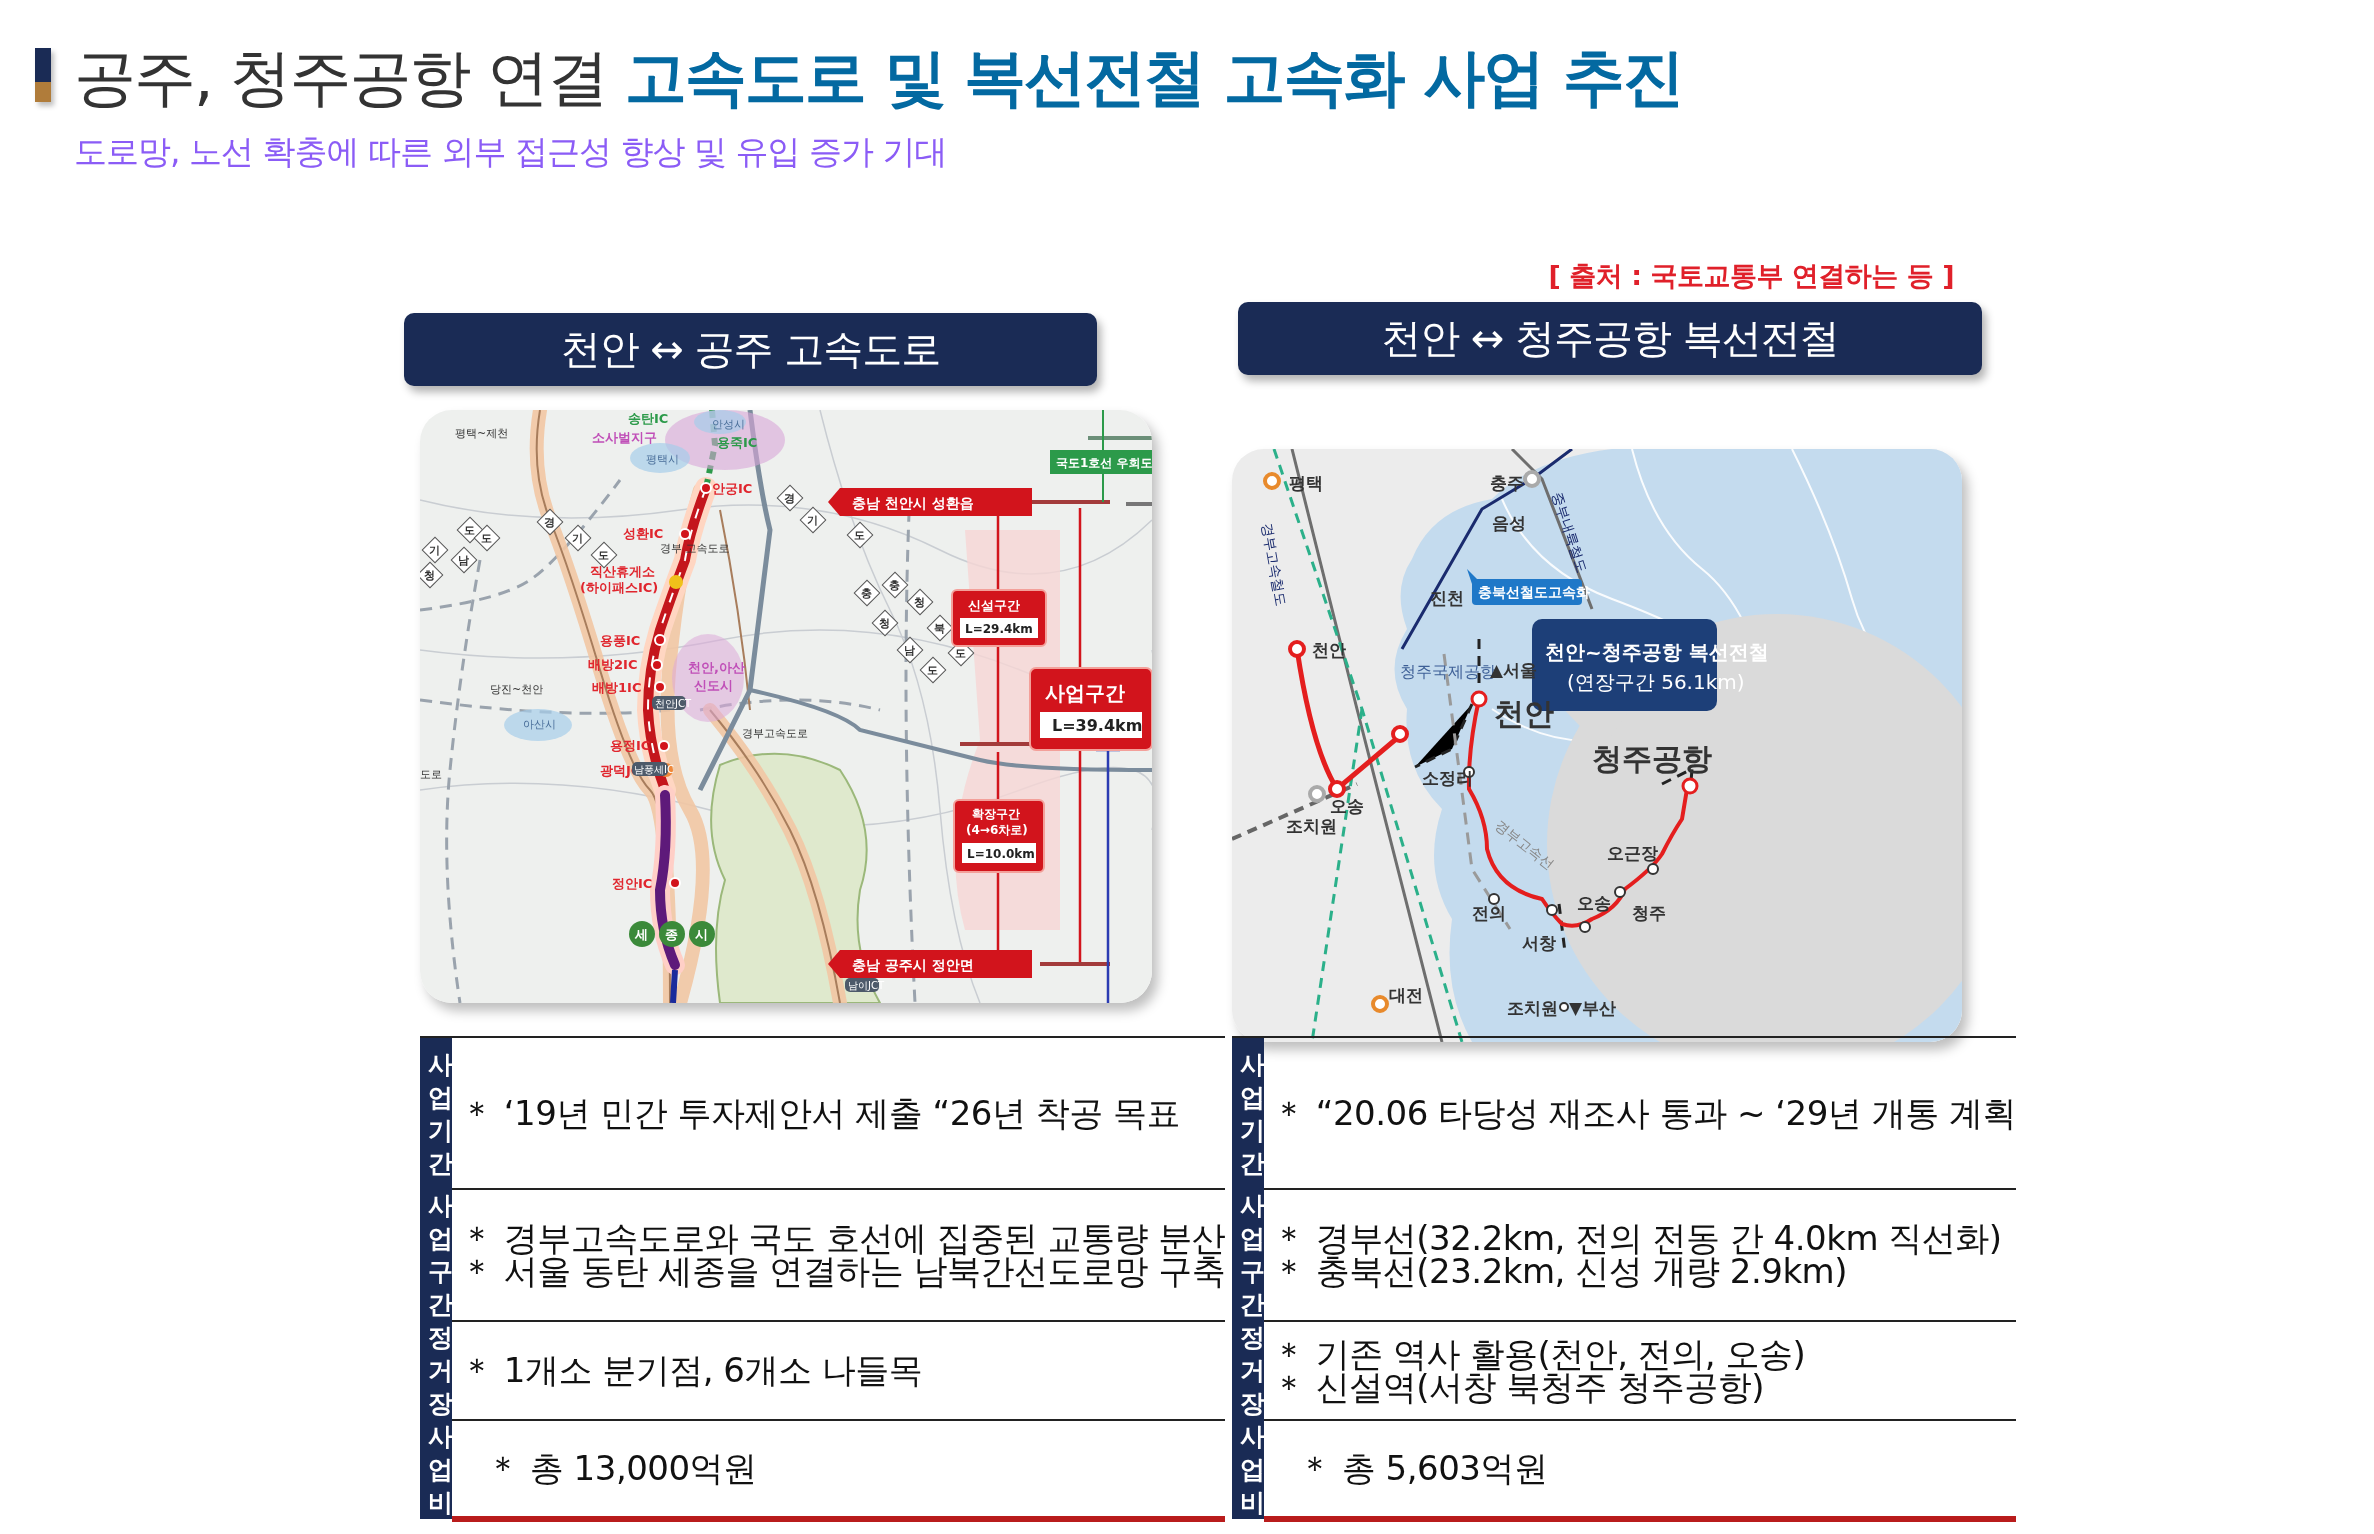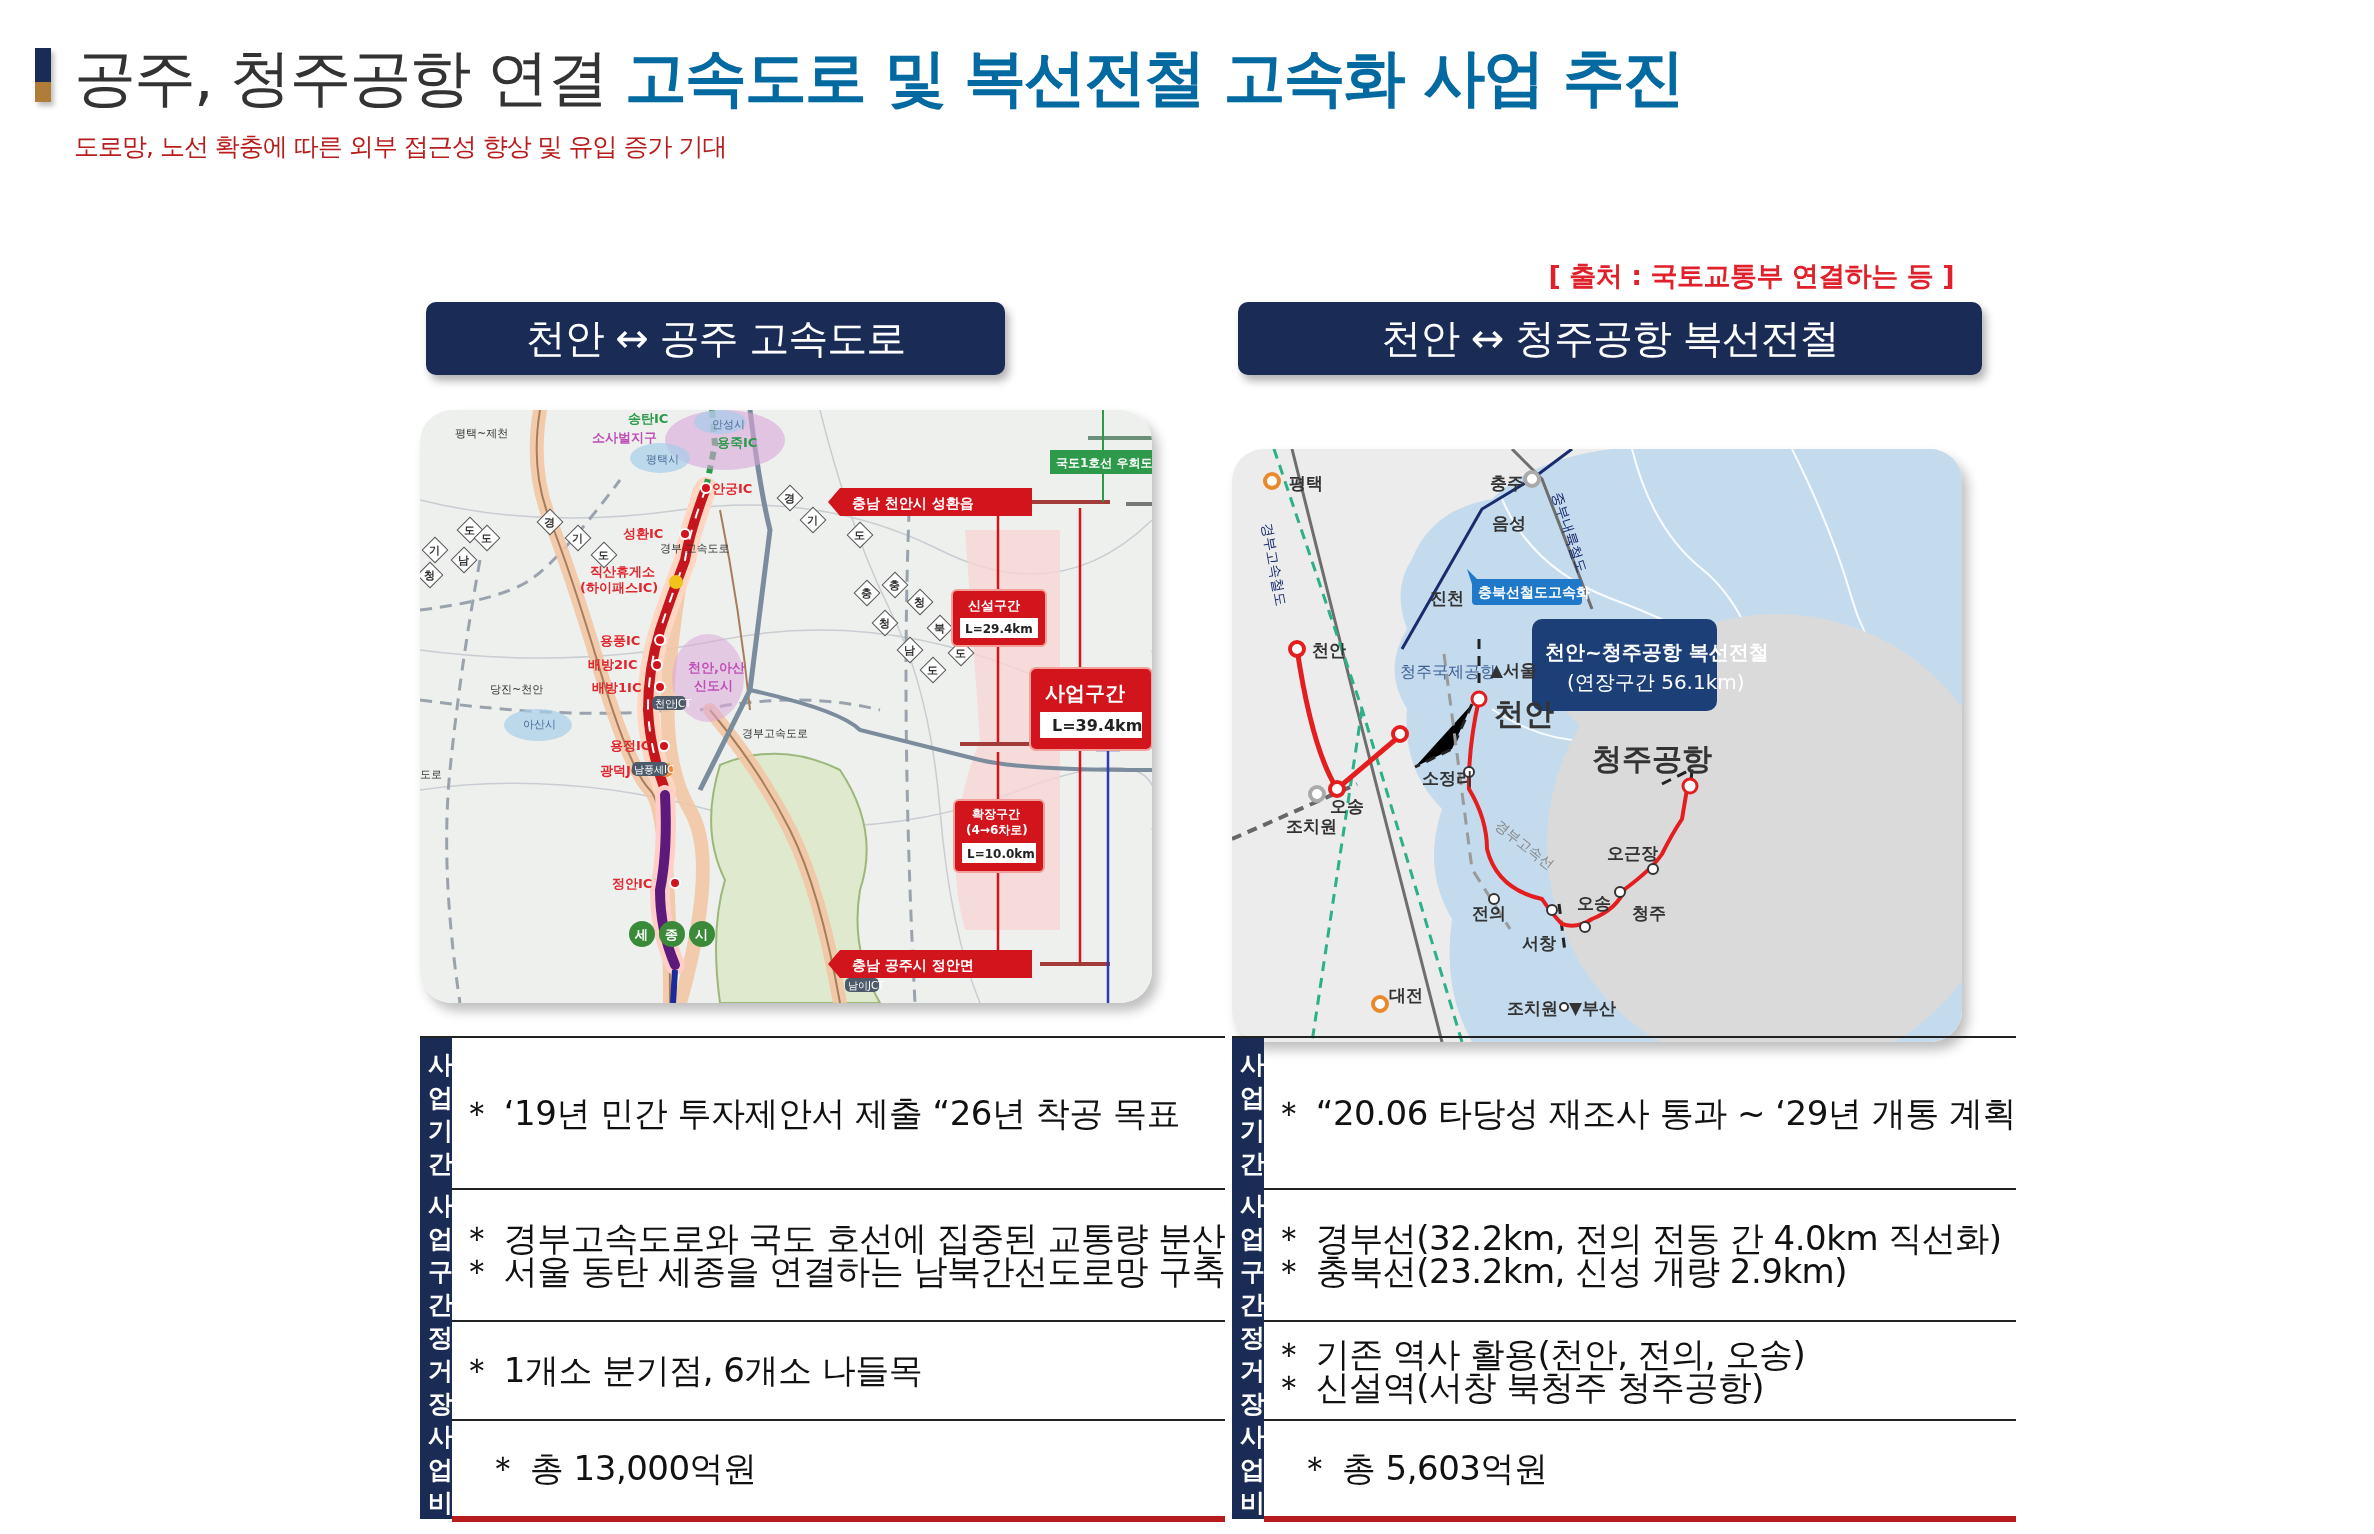--- a/index.html
+++ b/index.html
@@ -13,7 +13,7 @@
            white-space:nowrap; line-height:80px; }
   .title .light { color:#333; font-weight:normal; }
   .title .bold { color:#0369a1; font-weight:bold; }
-  .subtitle { position:absolute; left:74px; top:130px; font-size:25px; color:#b91c1c;
+  .subtitle { position:absolute; left:74px; top:130px; font-size:33px; color:#8b5cf6;
               letter-spacing:-1px; white-space:nowrap; }
   .source-note { position:absolute; right:420px; top:258px; font-size:27px; font-weight:bold;
                  color:#e0202a; white-space:nowrap; letter-spacing:-0.5px; }

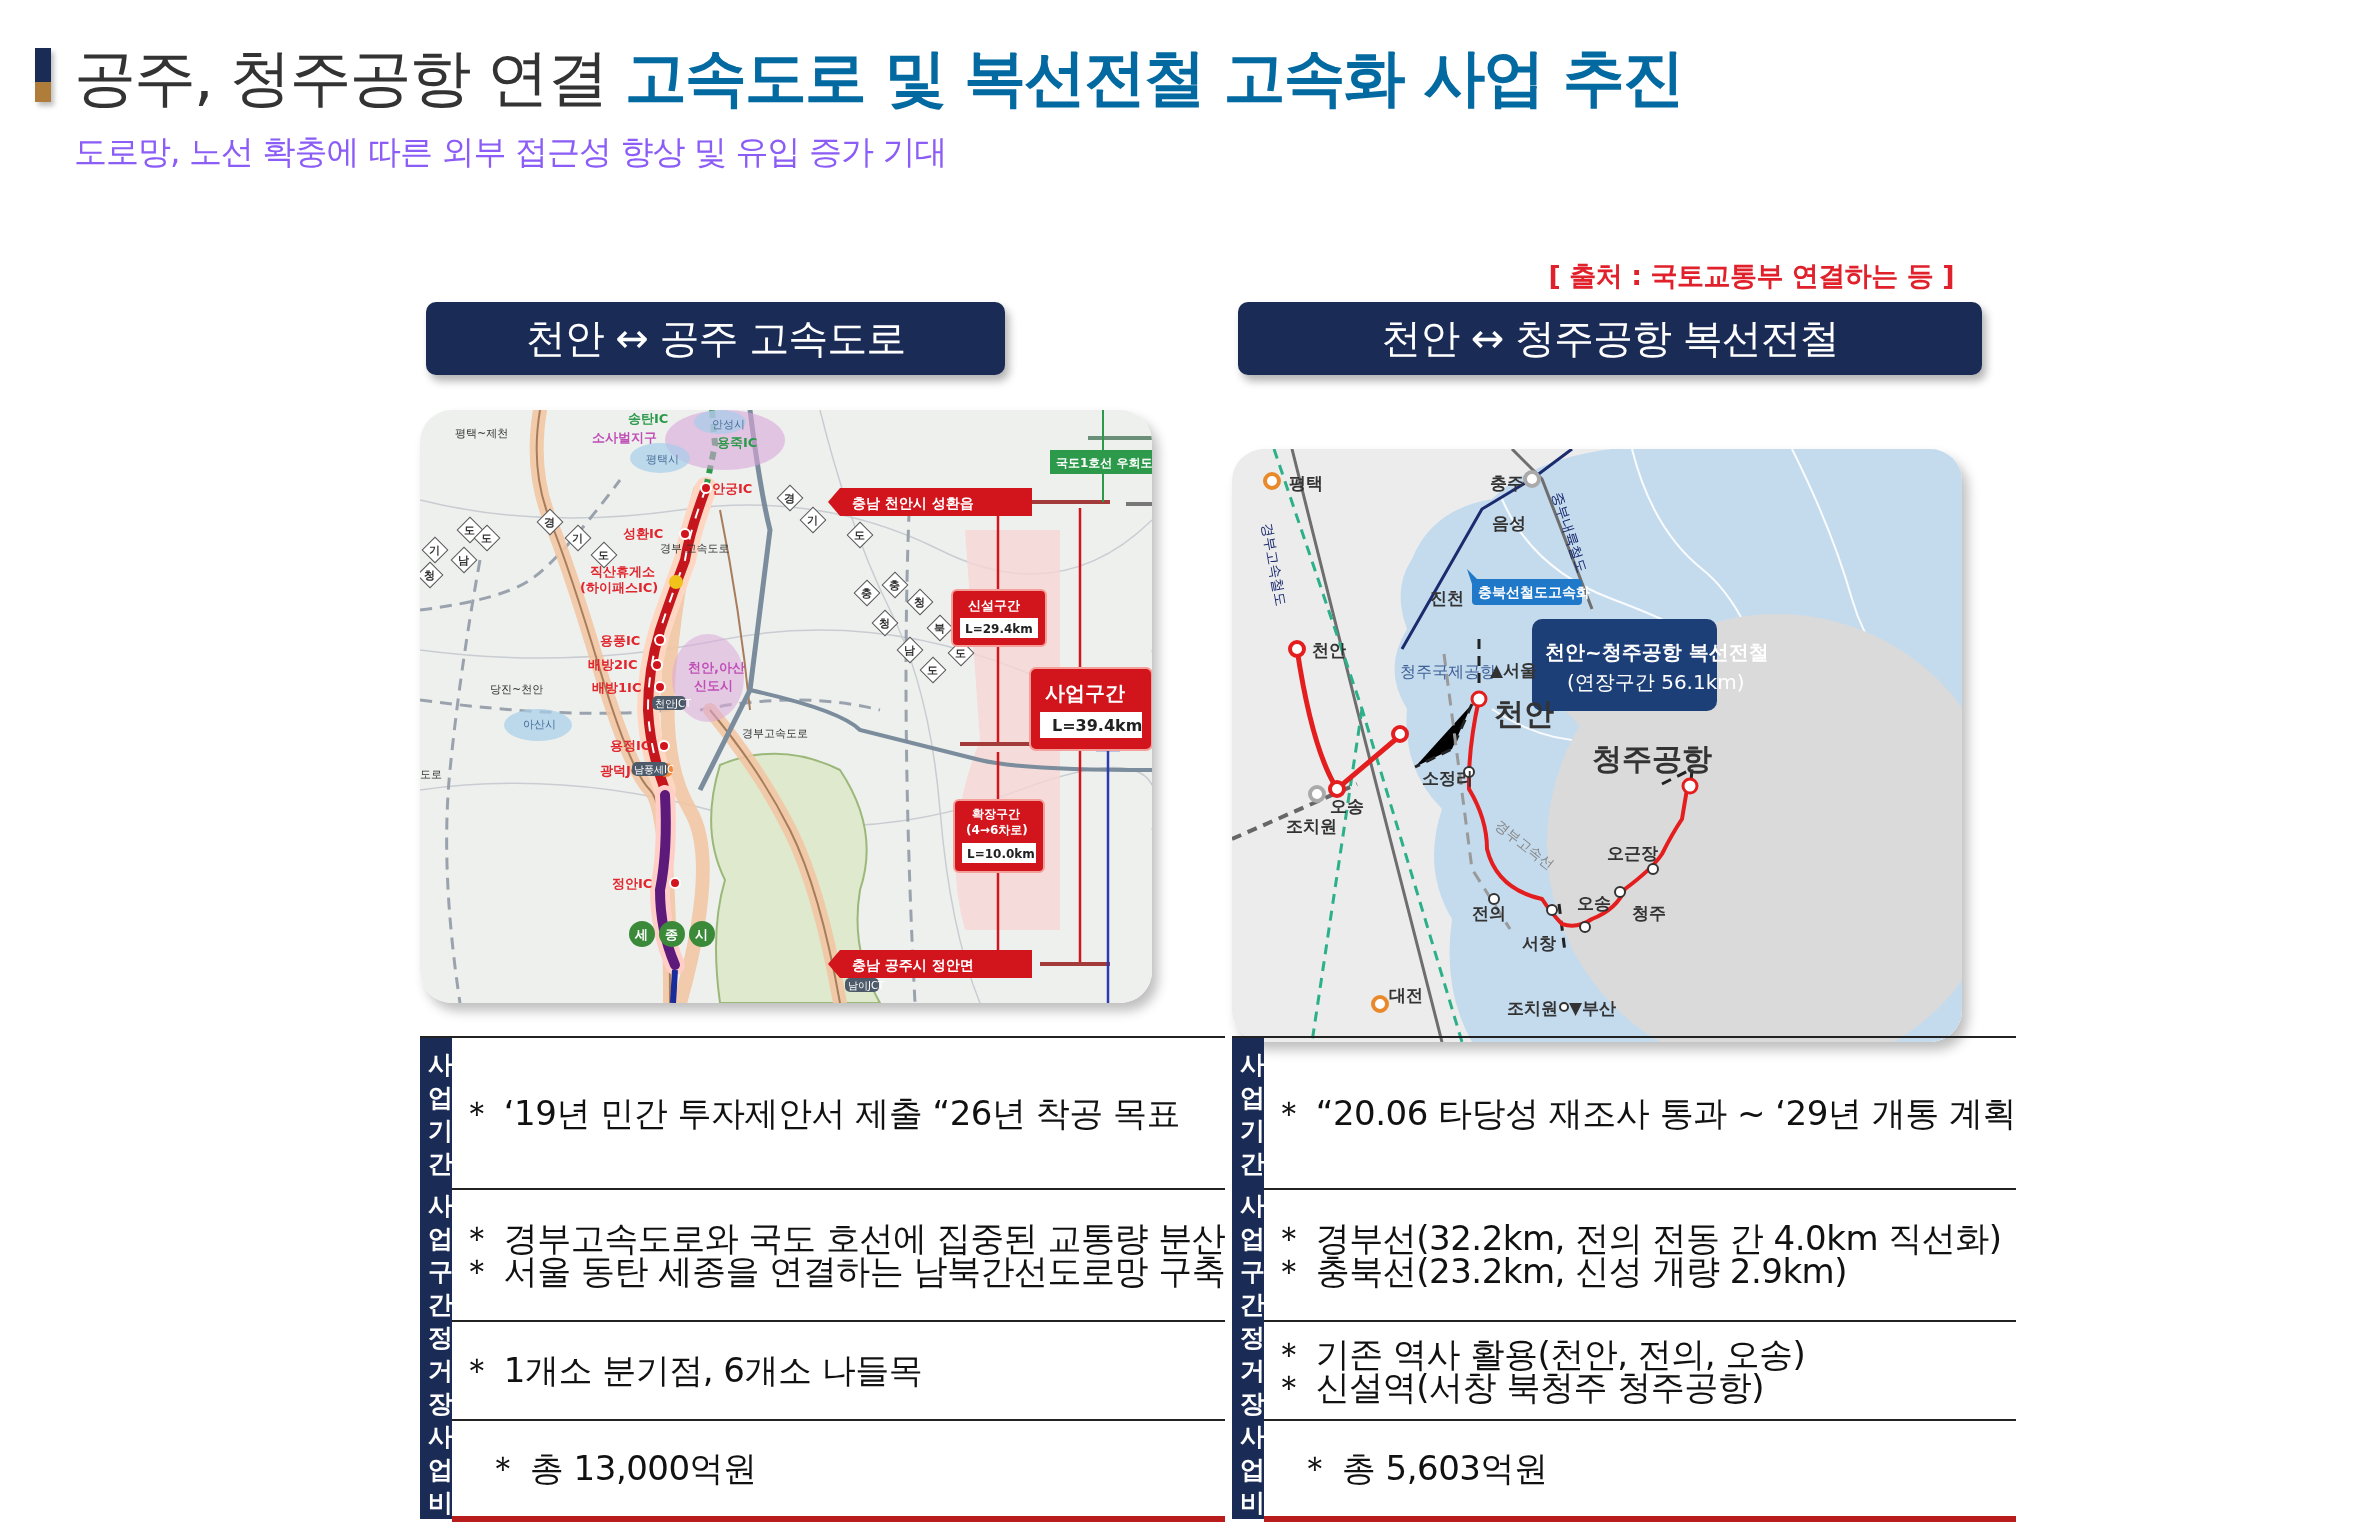--- a/index.html
+++ b/index.html
@@ -46,7 +46,7 @@
 <div class="subtitle">도로망, 노선 확충에 따른 외부 접근성 향상 및 유입 증가 기대</div>
 <div class="source-note">[ 출처 : 국토교통부 연결하는 등 ]</div>
 
-<div class="section-header" style="left:426px;width:579px;">천안 ↔ 공주 고속도로</div>
+<div class="section-header" style="left:404px;width:693px;margin-top:11px;">천안 ↔ 공주 고속도로</div>
 <div class="section-header" style="left:1238px;width:744px;">천안 ↔ 청주공항 복선전철</div>
 
 <div class="map-frame" style="left:420px;width:732px;">

